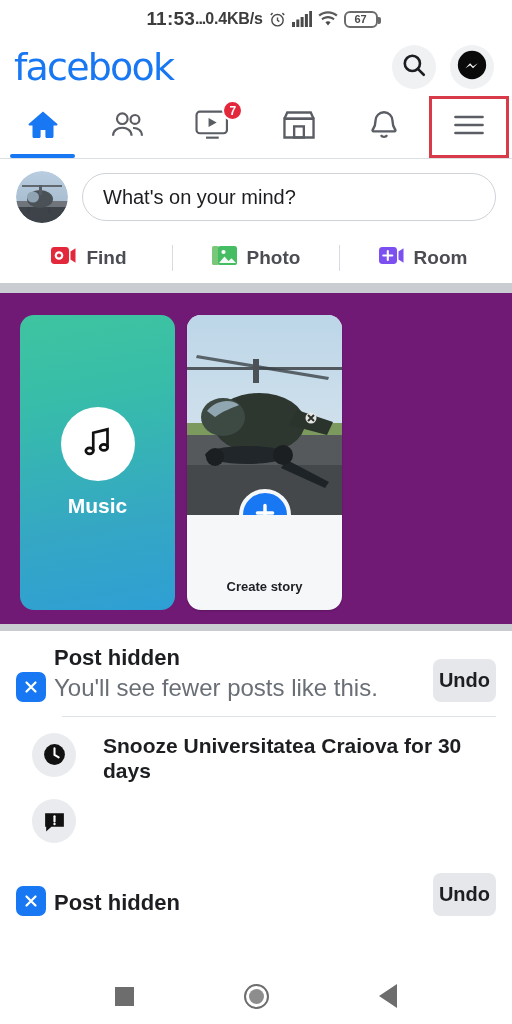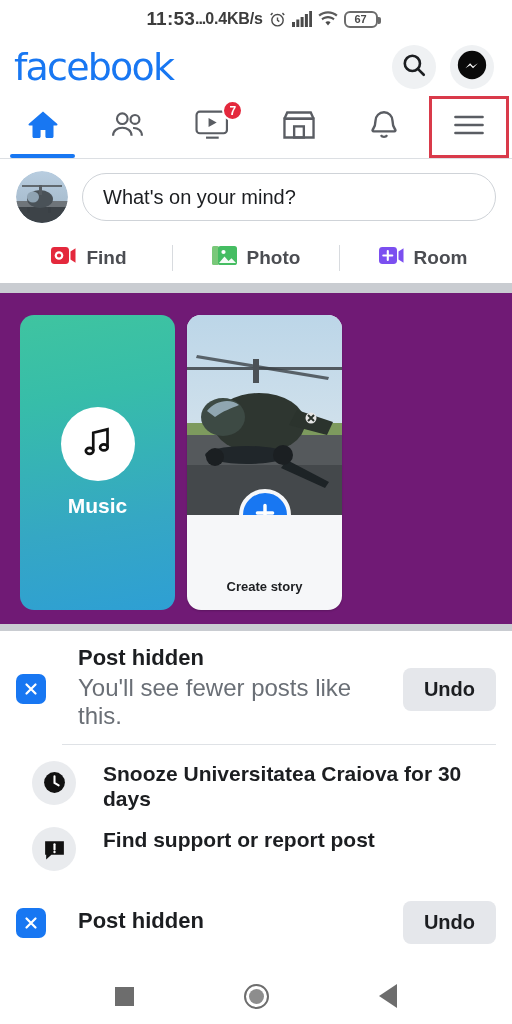--- a/index.html
+++ b/index.html
@@ -103,7 +103,7 @@
 
   
   .hidden-card{ padding:14px 16px 0 16px; background:#fff;}
-  .hc-row{ display:flex; align-items:center; gap:32px;}
+  .hc-row{ display:flex; align-items:flex-end; gap:8px;}
   .x-square{
     width:30px;height:30px;border-radius:7px;background:#1877f2;flex:none;margin-top:4px;
     display:flex;align-items:center;justify-content:center;

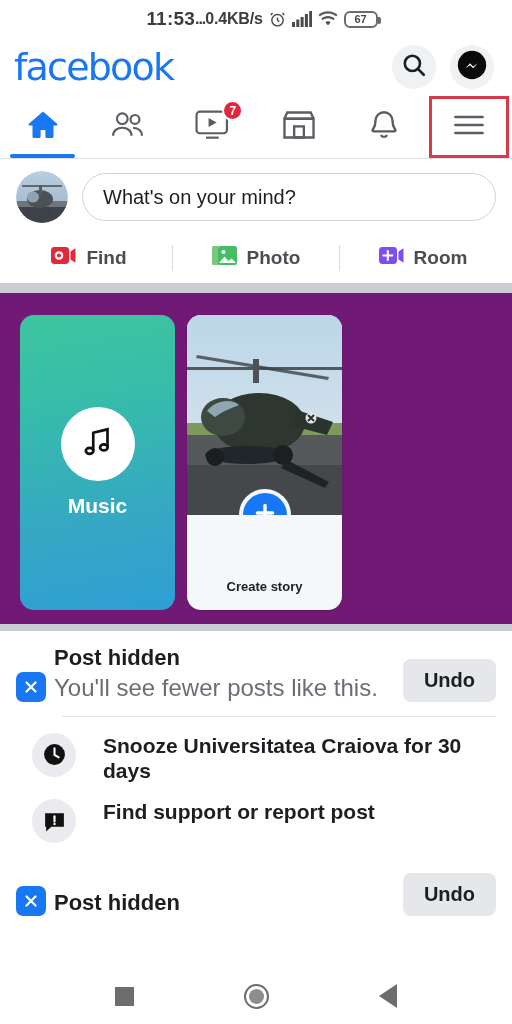--- a/index.html
+++ b/index.html
@@ -112,7 +112,7 @@
   .hc-title{font-size:22px;font-weight:700;color:#1c1e21;line-height:1.18;}
   .hc-sub{font-size:24px;color:#6a6f76;margin-top:3px;}
   .undo-btn{
-    background:#e5e7eb;border-radius:8px;padding:10px 21px;
+    background:#e5e7eb;border-radius:8px;padding:10px 6px;
     font-size:20px;font-weight:700;color:#1c1e21;flex:none;margin-top:4px;
   }
   .hc-divider{height:1px;background:#dfe2e6;margin:14px 0 0 46px;}

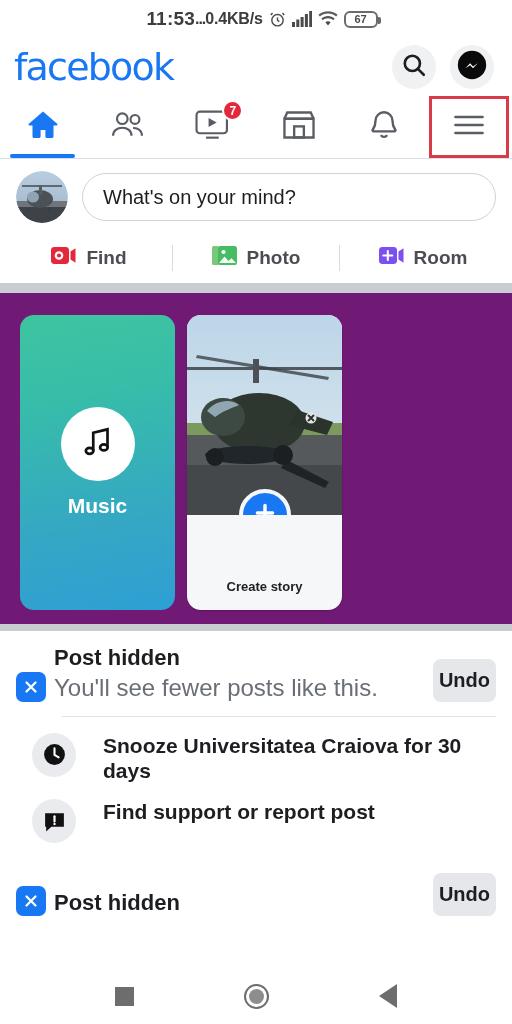--- a/index.html
+++ b/index.html
@@ -425,7 +425,6 @@
         </svg>
       </div>
       <div>
-        <div class="opt-title">Find support or report post</div>
       </div>
     </div>
 

